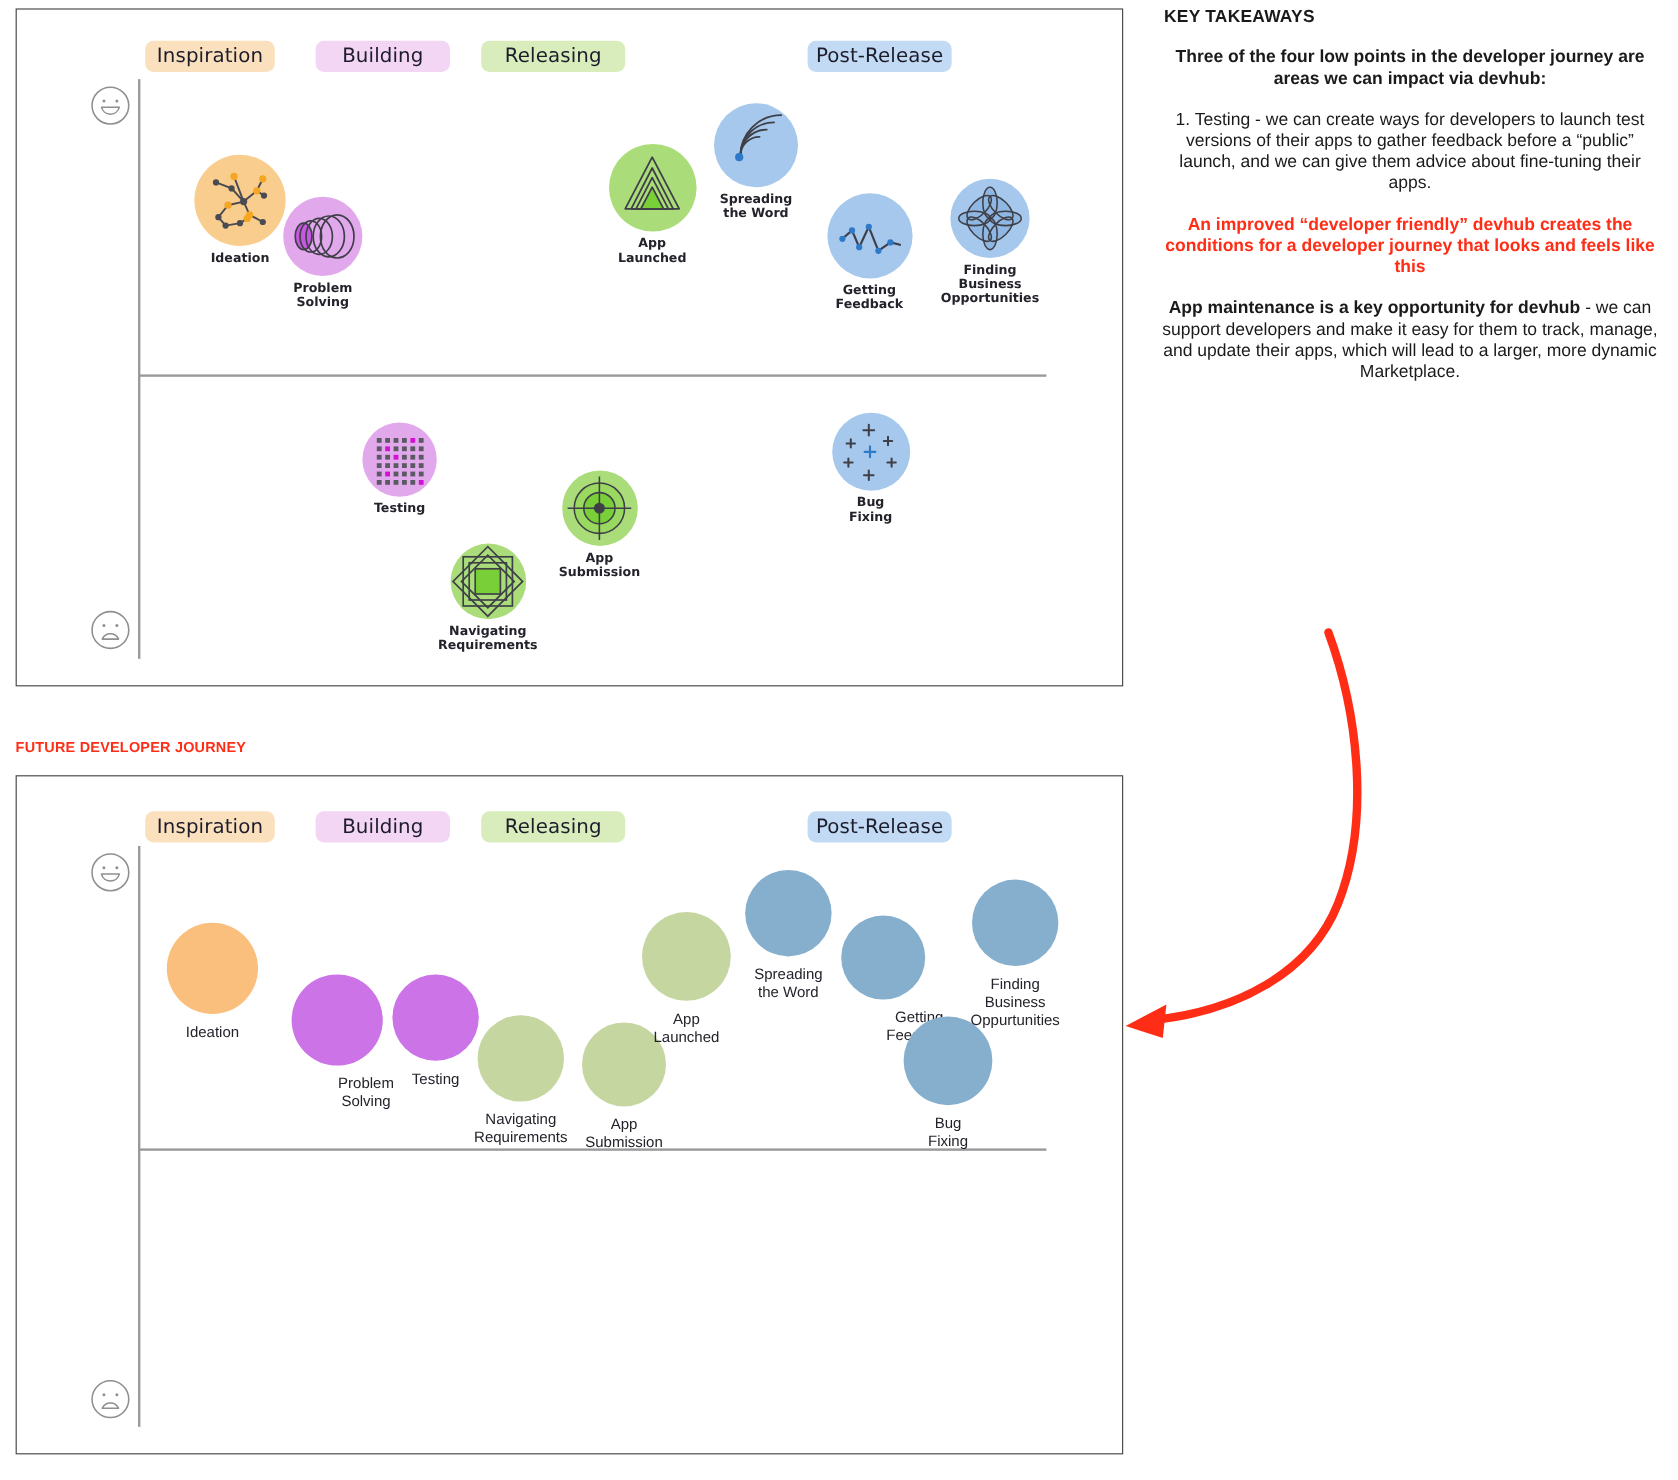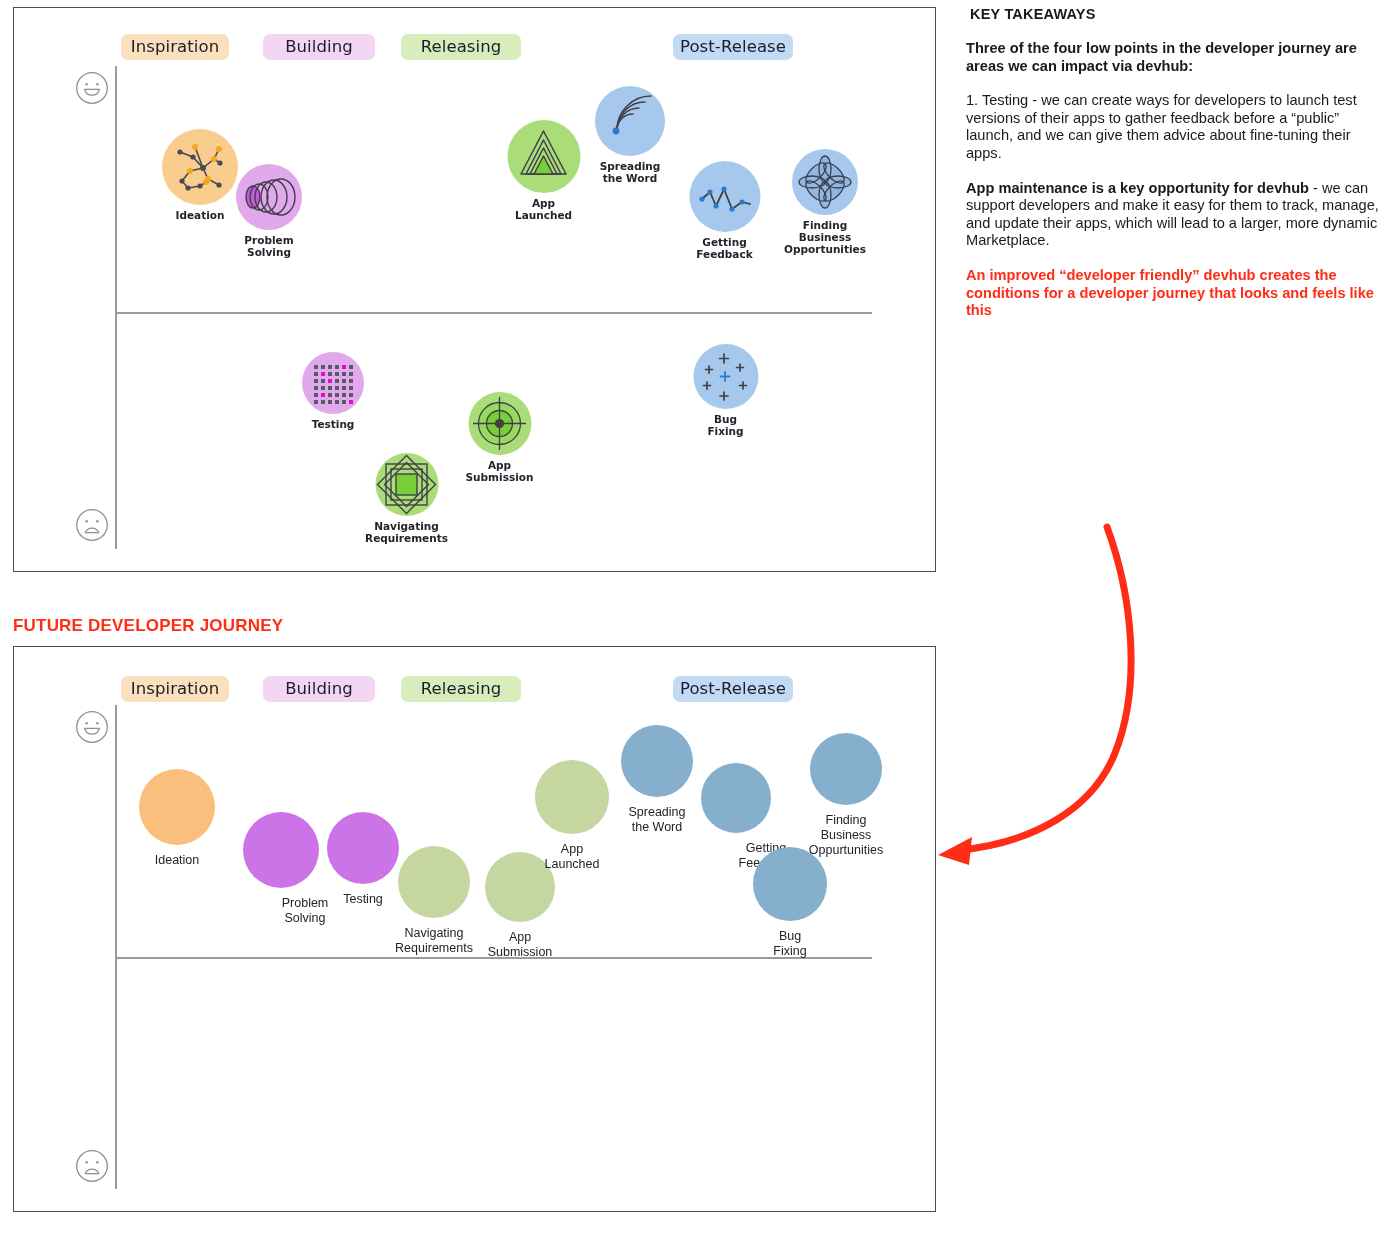--- a/index.html
+++ b/index.html
@@ -100,6 +100,7 @@
     font-size: 14.6px;
     line-height: 17.6px;
     margin: 0 0 17px 0;
+    text-align: center;
   }
   #takeaways .para.bold { font-weight: bold; }
   #takeaways .para.red {

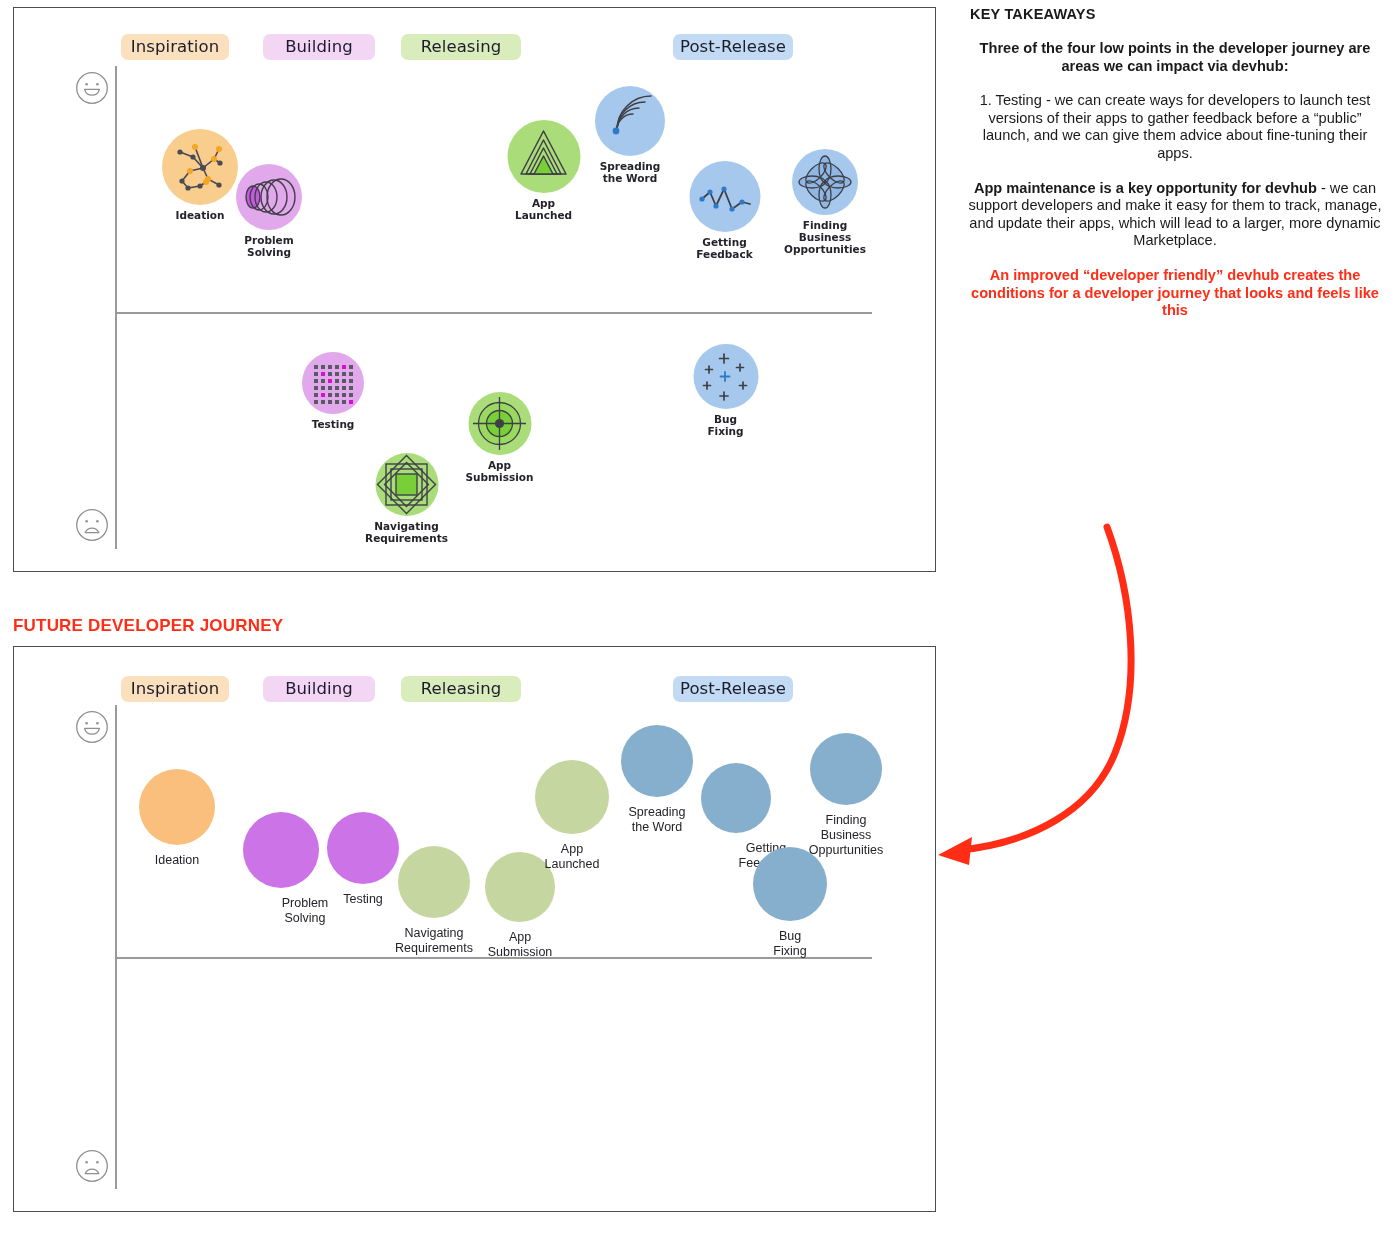--- a/index.html
+++ b/index.html
@@ -470,8 +470,8 @@
     <h1>KEY TAKEAWAYS</h1>
     <p class="para bold">Three of the four low points in the developer journey are areas we can impact via devhub:</p>
     <p class="para">1. Testing - we can create ways for developers to launch test versions of their apps to gather feedback before a “public” launch, and we can give them advice about fine-tuning their apps.</p>
+    <p class="para red">An improved “developer friendly” devhub creates the conditions for a developer journey that looks and feels like this</p>
     <p class="para"><span style="font-weight:bold;">App maintenance is a key opportunity for devhub</span><span> - we can support developers and make it easy for them to track, manage, and update their apps, which will lead to a larger, more dynamic Marketplace.</span></p>
-    <p class="para red">An improved “developer friendly” devhub creates the conditions for a developer journey that looks and feels like this</p>
   </div>
 
 </div>

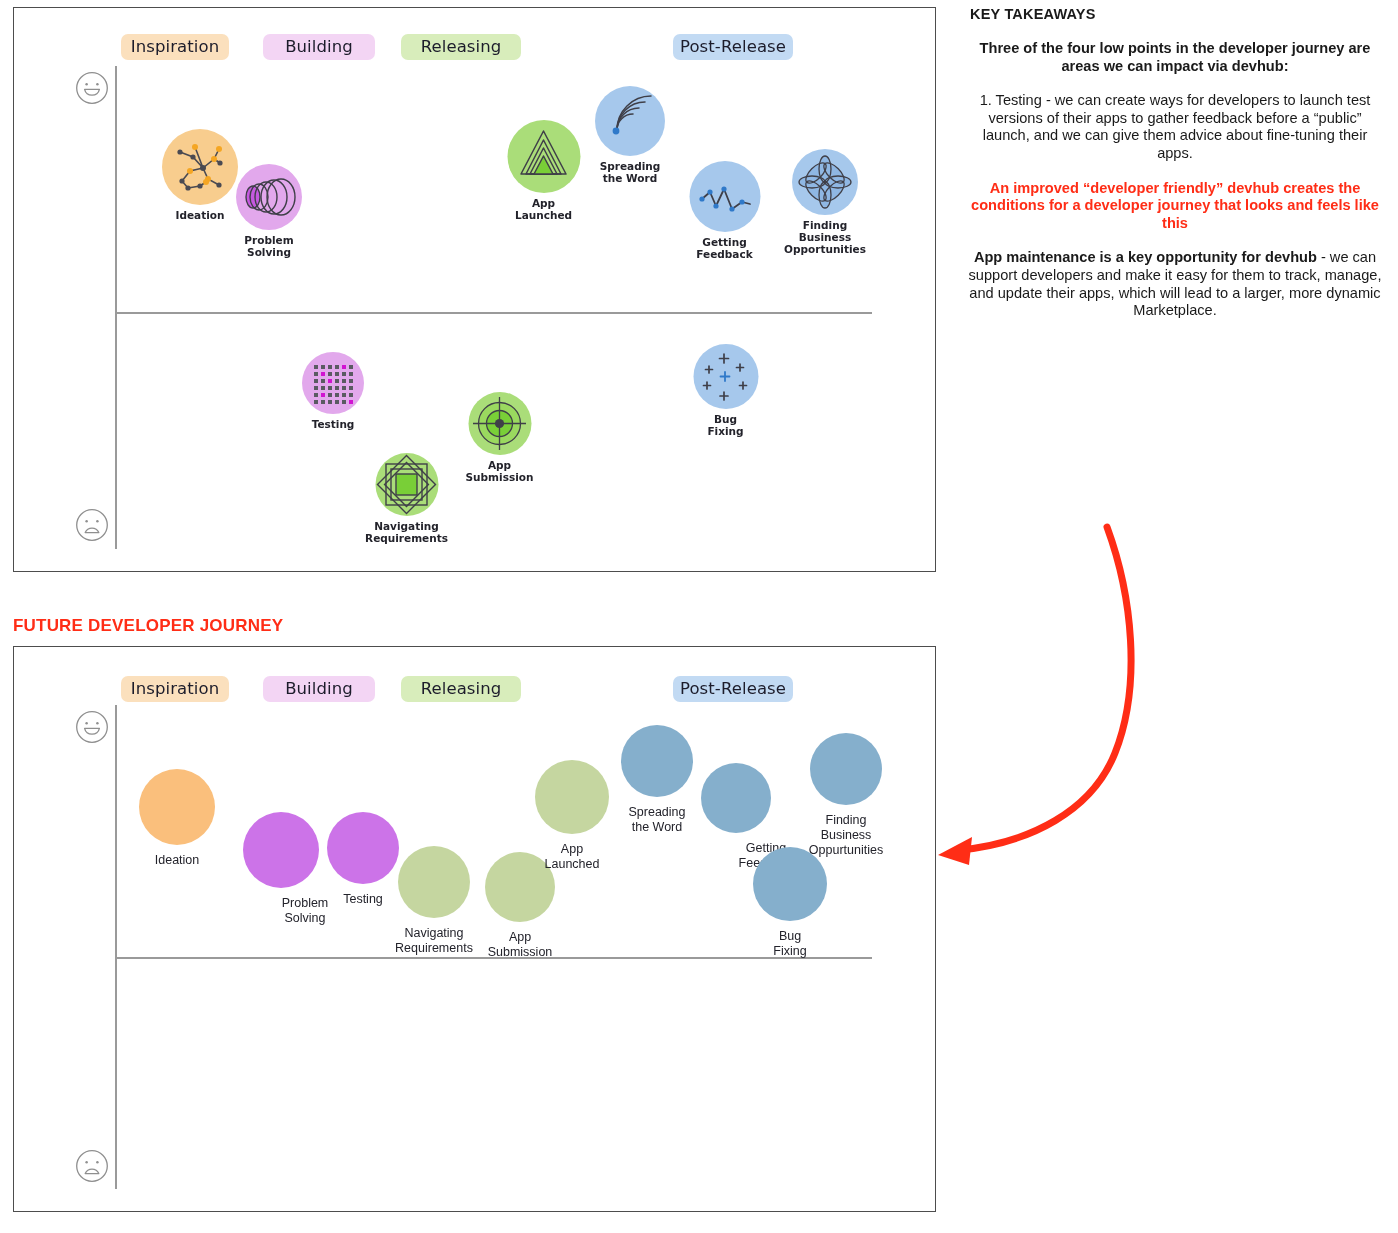--- a/index.html
+++ b/index.html
@@ -112,7 +112,7 @@
   #future-title {
     position: absolute;
     left: 13px; top: 616px;
-    font-size: 17px;
+    font-size: 12px;
     font-weight: bold;
     color: #ff2d16;
     letter-spacing: .2px;

